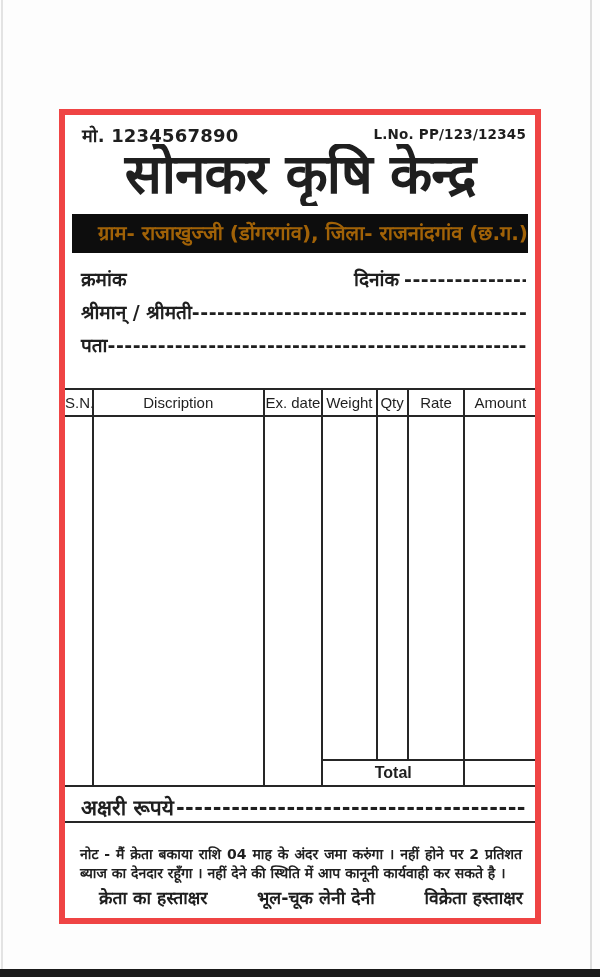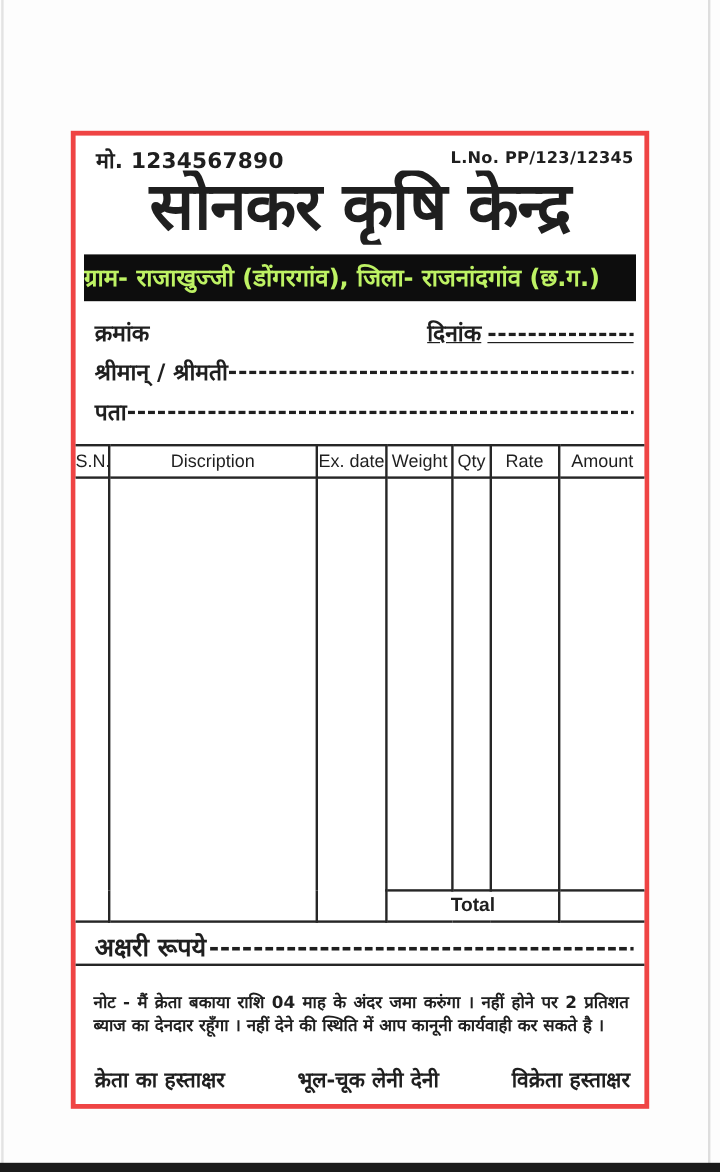--- a/index.html
+++ b/index.html
@@ -30,7 +30,7 @@
   .frame {
     position: absolute; left: 59px; top: 109px;
     width: 482px; height: 815px;
-    border: 4px solid #ef4444;
+    border: 6px solid #ef4444;
     background: #ffffff;
     display: flex; flex-direction: column;
   }

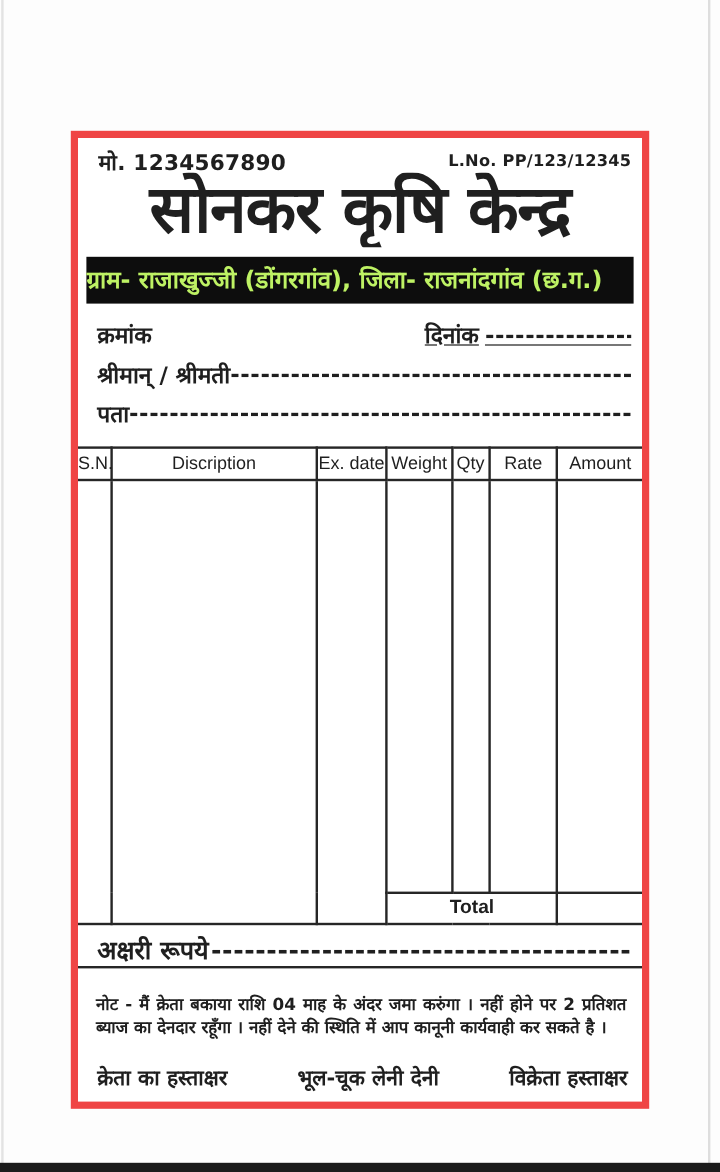--- a/index.html
+++ b/index.html
@@ -56,8 +56,8 @@
   .black-bar {
     margin: 8px 7px 0 7px;
     background: #0d0d0d;
-    color: #bef264;
-    text-align: left;
+    color: #a16207;
+    text-align: right;
     font-size: 20px;
     font-weight: bold;
     height: 39px;

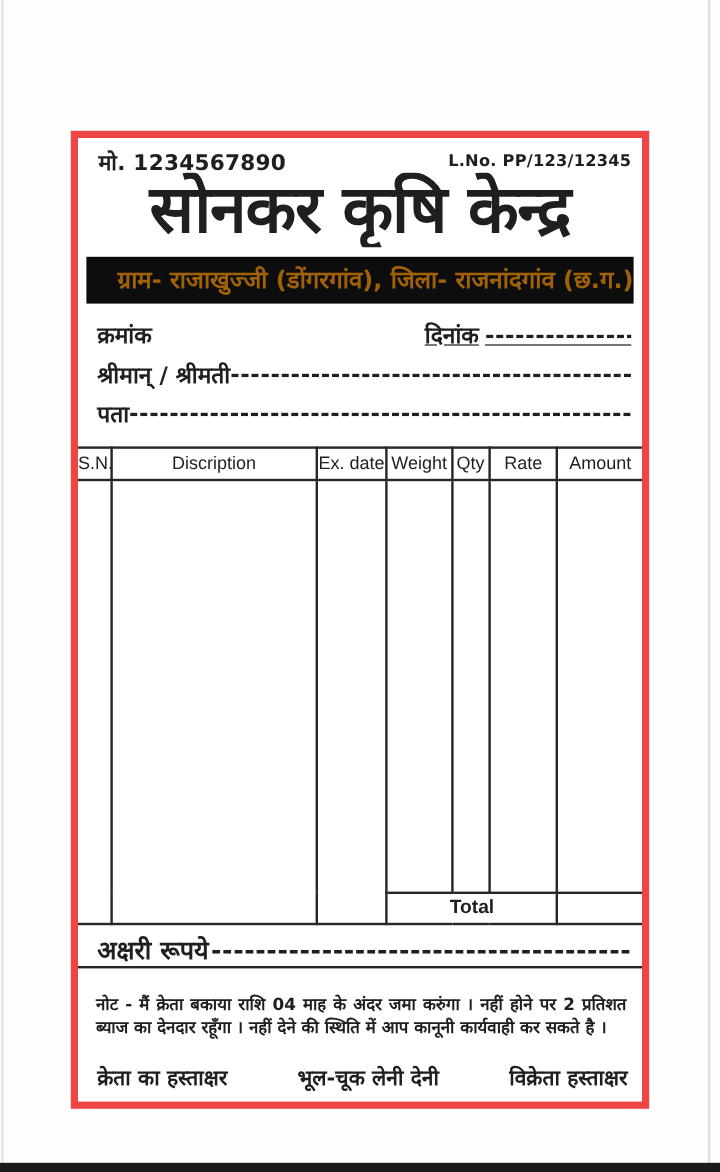--- a/index.html
+++ b/index.html
@@ -74,7 +74,7 @@
   .field-row { display: flex; align-items: center; margin-bottom: 7px; }
   .field-row:last-child { margin-bottom: 0; }
   .spacer { flex: 1; }
-  .date-group { display: flex; align-items: baseline; width: 172px; text-decoration: underline; }
+  .date-group { display: flex; align-items: baseline; width: 172px; }
   .date-group .label { margin-right: 5px; }
   .dashes {
     flex: 1;

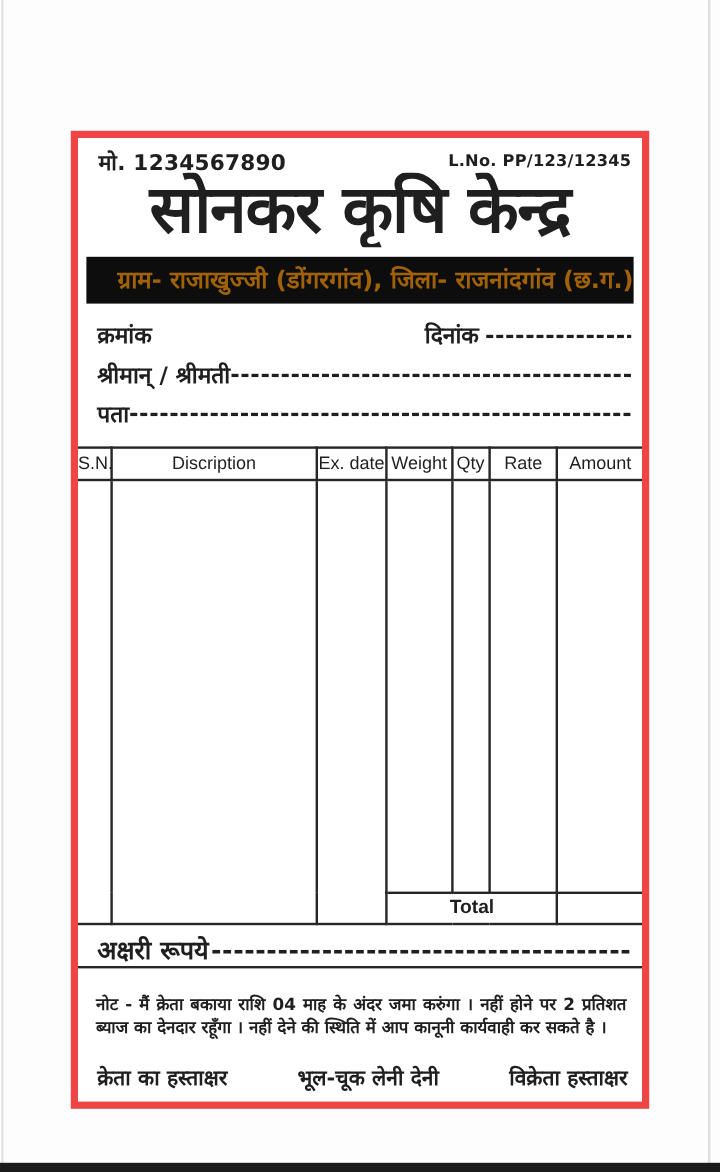--- a/index.html
+++ b/index.html
@@ -72,7 +72,7 @@
     font-weight: bold;
   }
   .field-row { display: flex; align-items: center; margin-bottom: 7px; }
-  .field-row:last-child { margin-bottom: 0; }
+  .field-row:last-child { margin-bottom: 16px; }
   .spacer { flex: 1; }
   .date-group { display: flex; align-items: baseline; width: 172px; }
   .date-group .label { margin-right: 5px; }

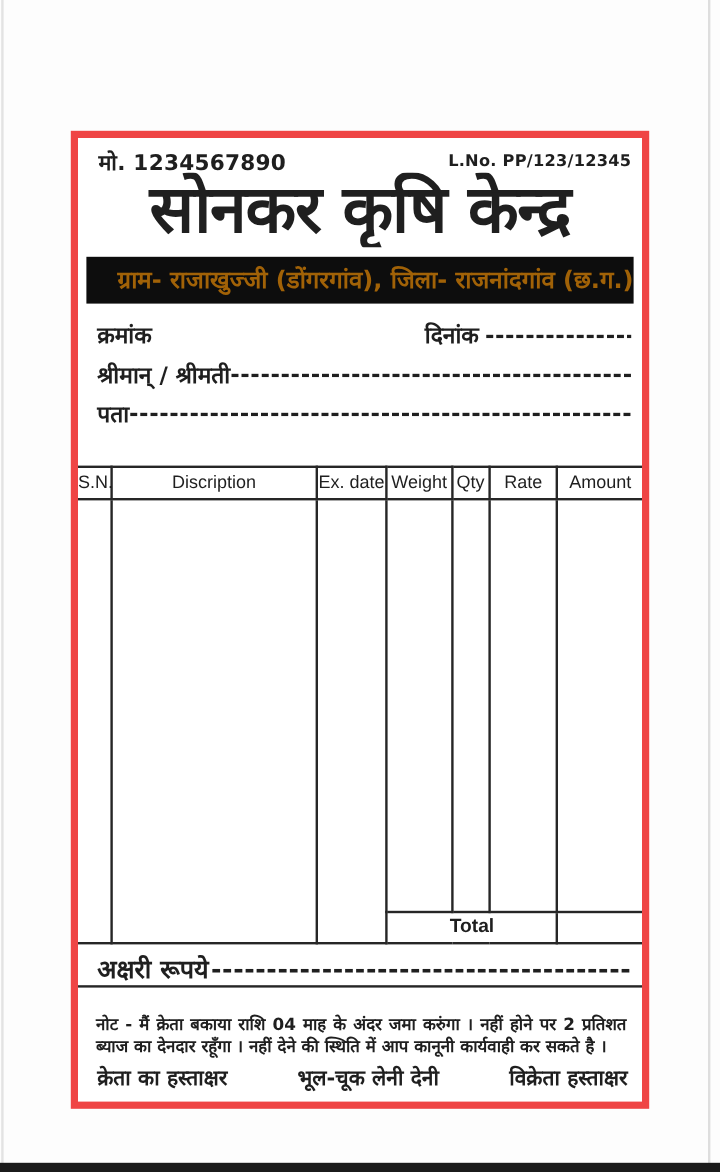--- a/index.html
+++ b/index.html
@@ -136,7 +136,7 @@
     margin-top: auto;
     display: flex;
     justify-content: space-between;
-    padding: 0 12px 9px 16px;
+    padding: 0 12px 9px 34px;
     font-size: 17.5px;
     font-weight: bold;
   }

